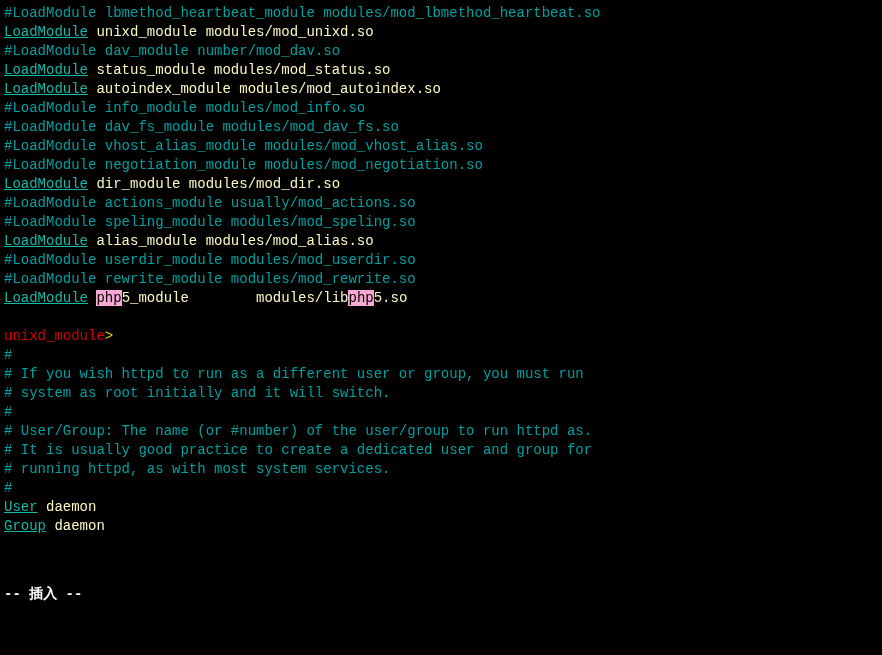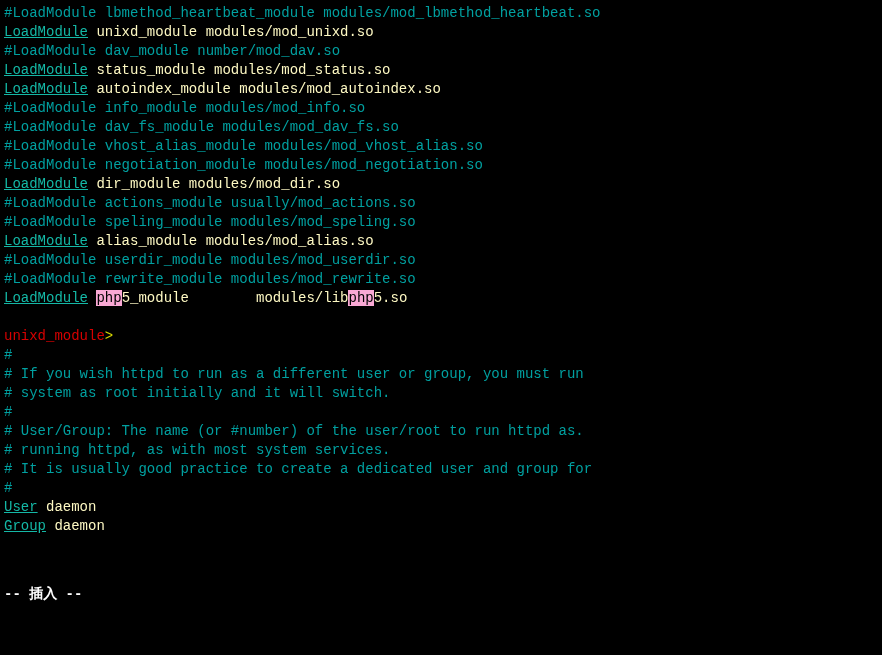--- a/index.html
+++ b/index.html
@@ -49,7 +49,7 @@
     <div class="line"><span class="cyandark"># If you wish httpd to run as a different user or group, you must run</span></div>
     <div class="line"><span class="cyandark"># system as root initially and it will switch.</span></div>
     <div class="line"><span class="cyandark">#</span></div>
-    <div class="line"><span class="cyandark"># User/Group: The name (or #number) of the user/root to run httpd as.</span></div>
+    <div class="line"><span class="cyandark"># User/Group: The name (or #number) of the user/group to run httpd as.</span></div>
     <div class="line"><span class="cyandark"># running httpd, as with most system services.</span></div>
     <div class="line"><span class="cyandark"># It is usually good practice to create a dedicated user and group for</span></div>
     <div class="line"><span class="cyandark">#</span></div>

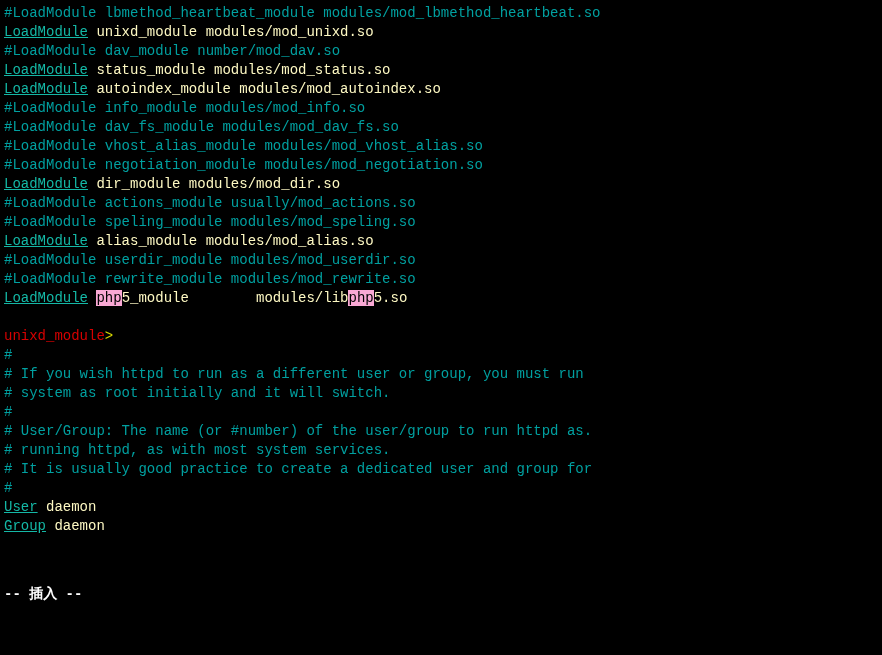--- a/index.html
+++ b/index.html
@@ -50,8 +50,8 @@
     <div class="line"><span class="cyandark"># system as root initially and it will switch.</span></div>
     <div class="line"><span class="cyandark">#</span></div>
     <div class="line"><span class="cyandark"># User/Group: The name (or #number) of the user/group to run httpd as.</span></div>
+    <div class="line"><span class="cyandark"># It is usually good practice to create a dedicated user and group for</span></div>
     <div class="line"><span class="cyandark"># running httpd, as with most system services.</span></div>
-    <div class="line"><span class="cyandark"># It is usually good practice to create a dedicated user and group for</span></div>
     <div class="line"><span class="cyandark">#</span></div>
     <div class="line"><span class="cyan">User</span><span class="white"> daemon</span></div>
     <div class="line"><span class="cyan">Group</span><span class="white"> daemon</span></div>

